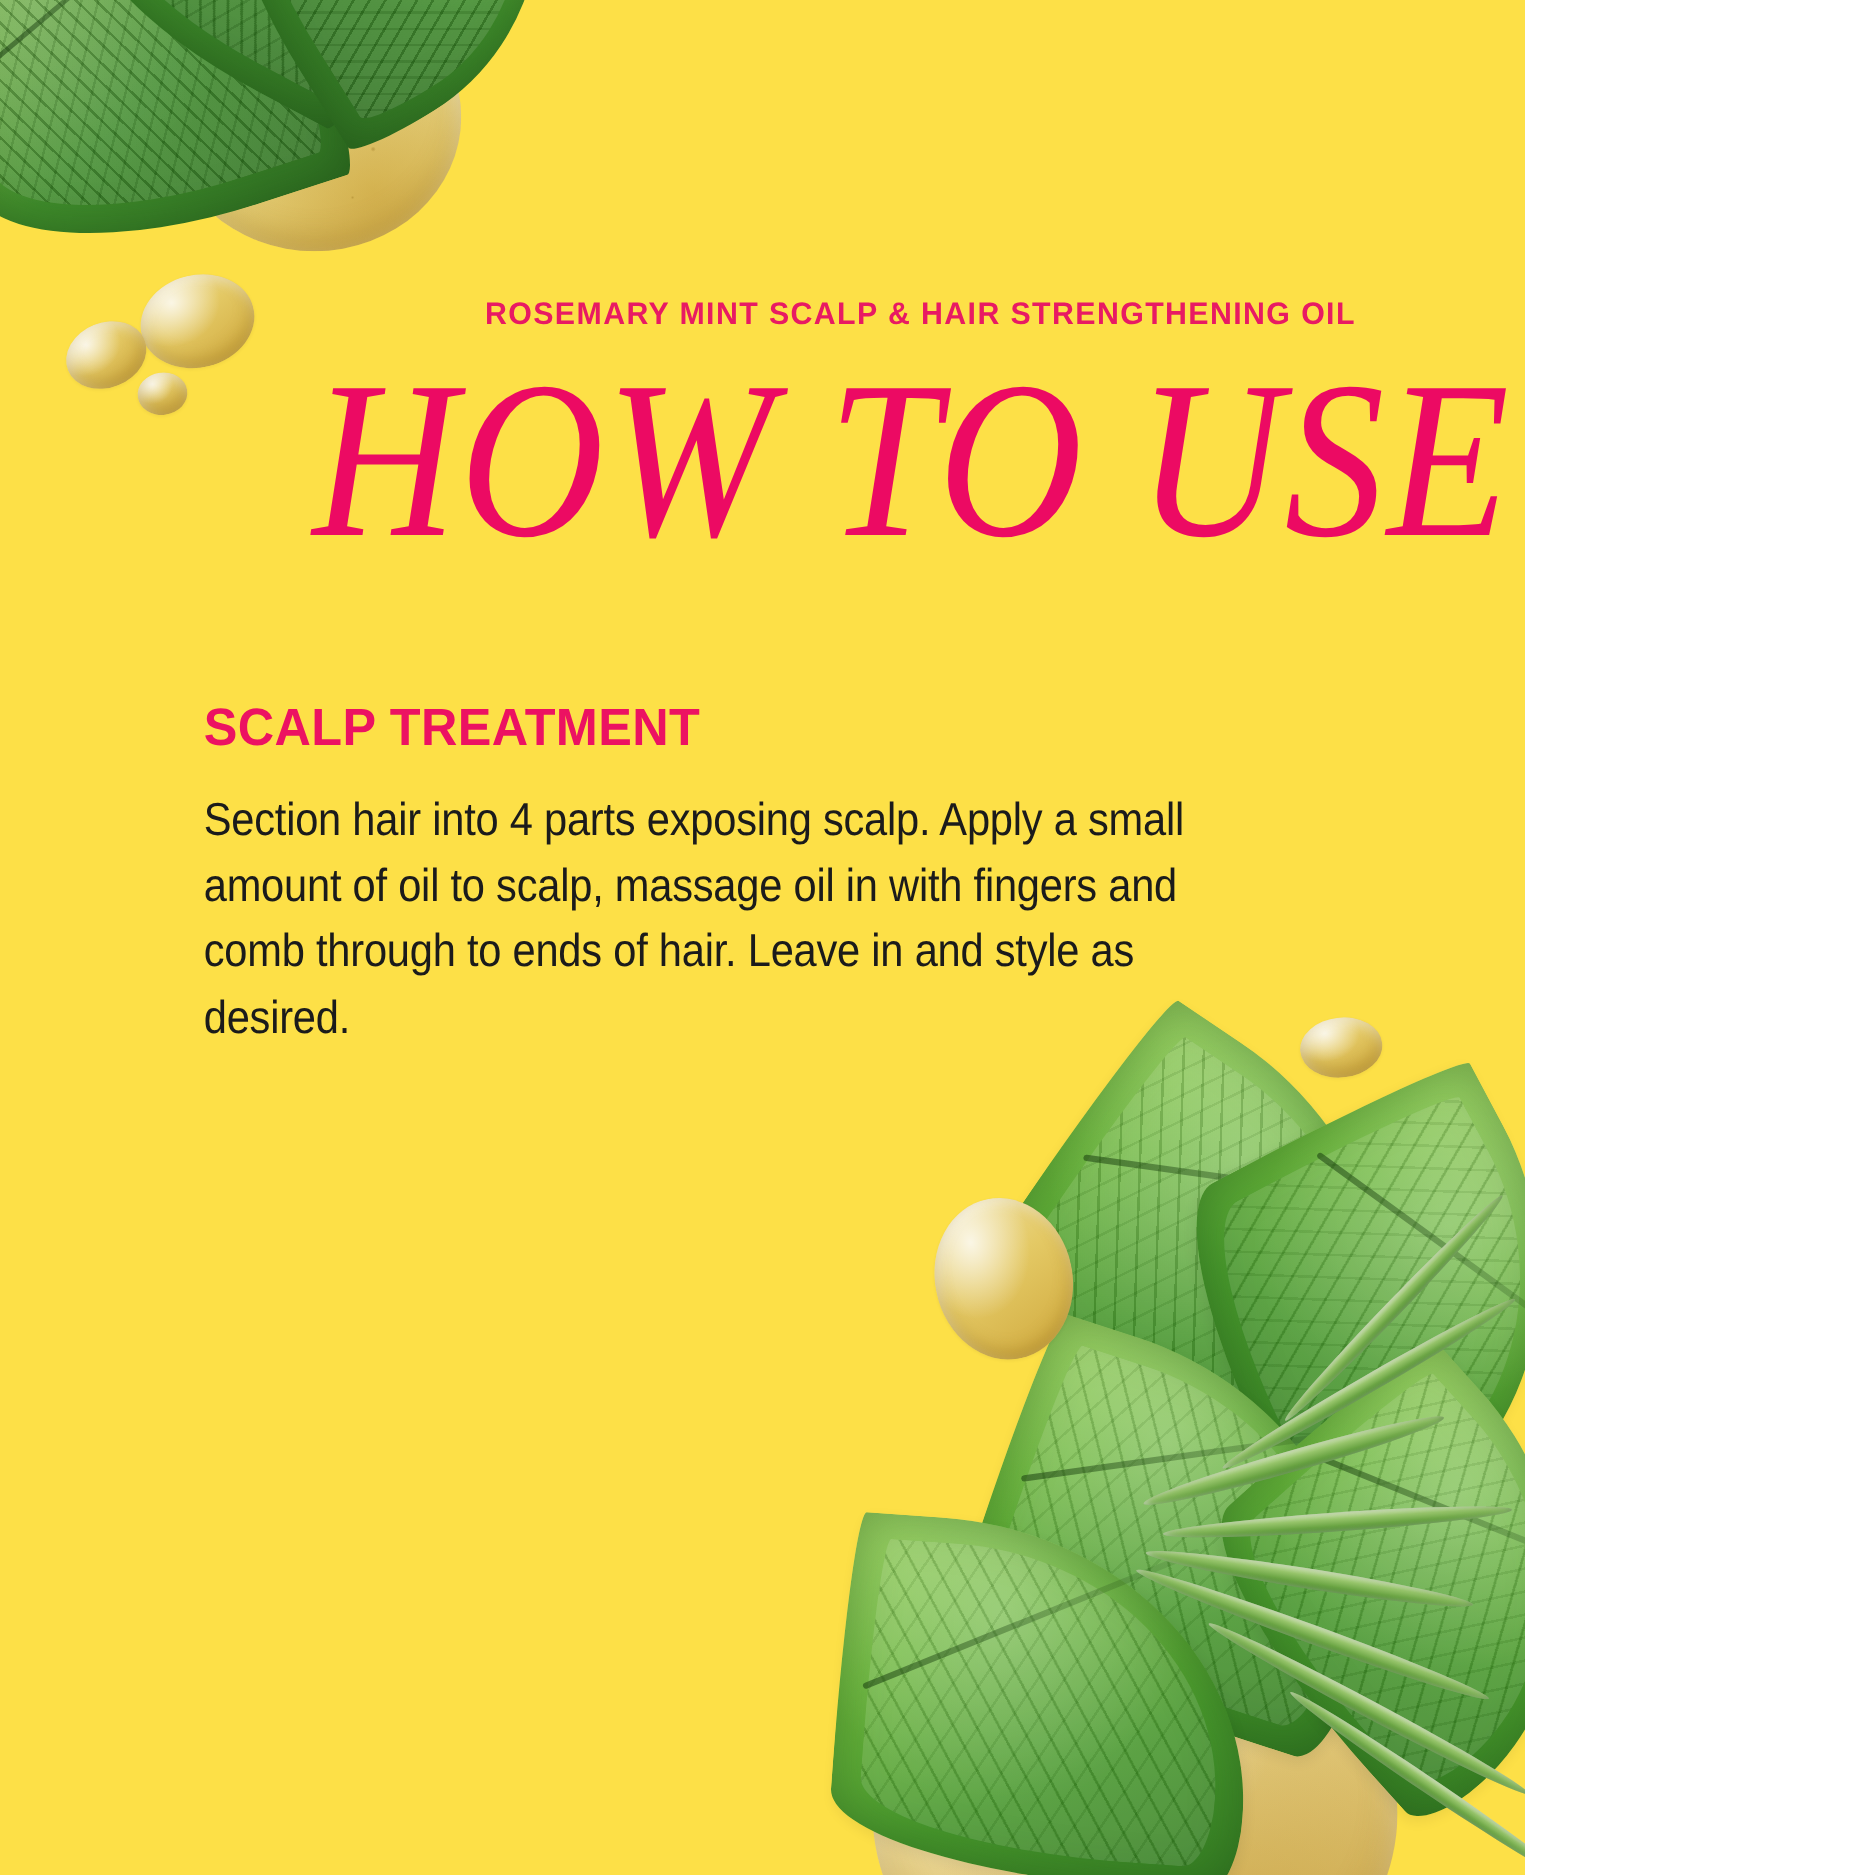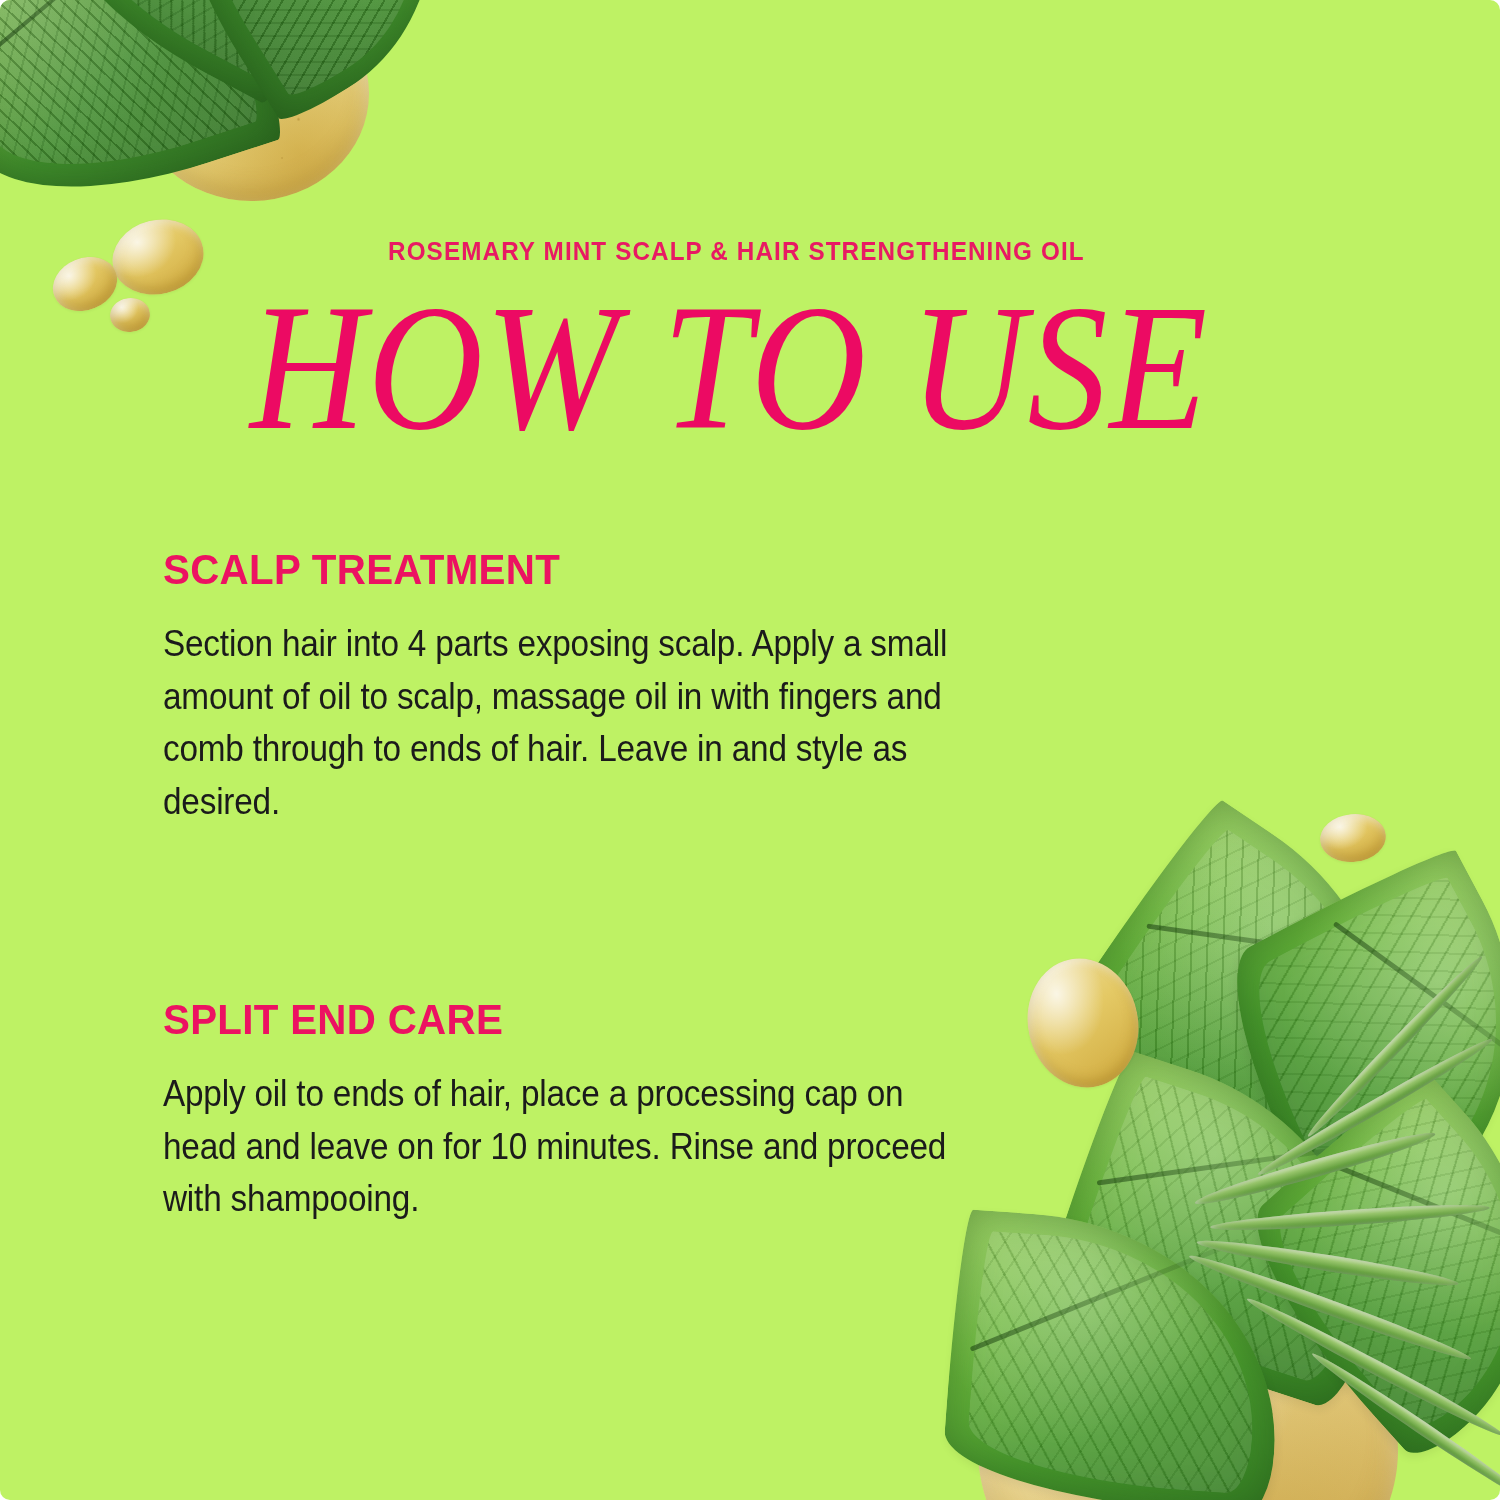--- a/index.html
+++ b/index.html
@@ -9,12 +9,11 @@
   }
   #page {
     position: relative;
-    width: 1500px;
+    width: 1220px;
     height: 1500px;
-    background: #bef264;
+    background: #fde047;
     overflow: hidden;
     font-family: "Liberation Sans", sans-serif;
-    border-radius: 10px;
   }
 
   

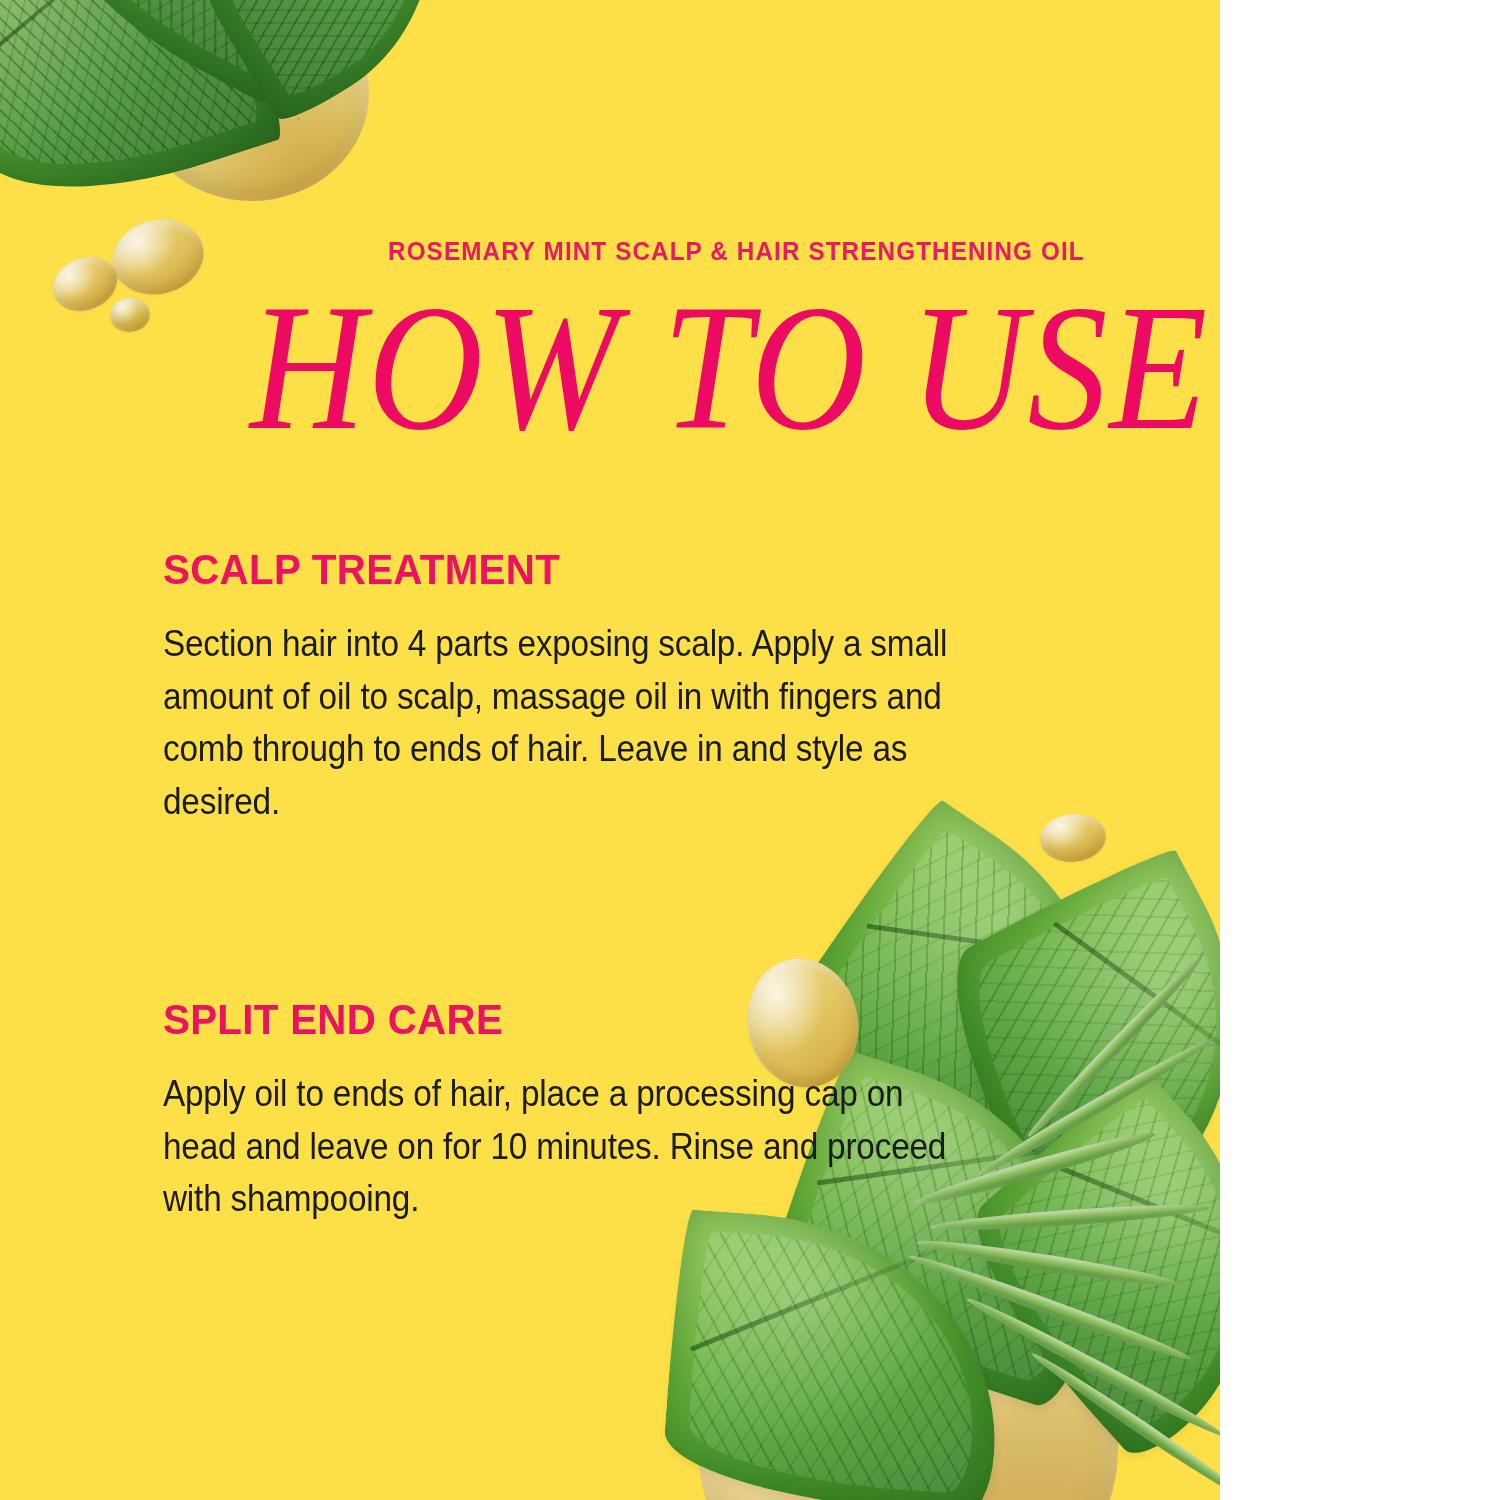--- a/index.html
+++ b/index.html
@@ -50,7 +50,7 @@
   .sections {
     position: absolute;
     left: 163px;
-    top: 548px;
+    top: 560px;
     width: 900px;
   }
   .section { margin-bottom: 0; }

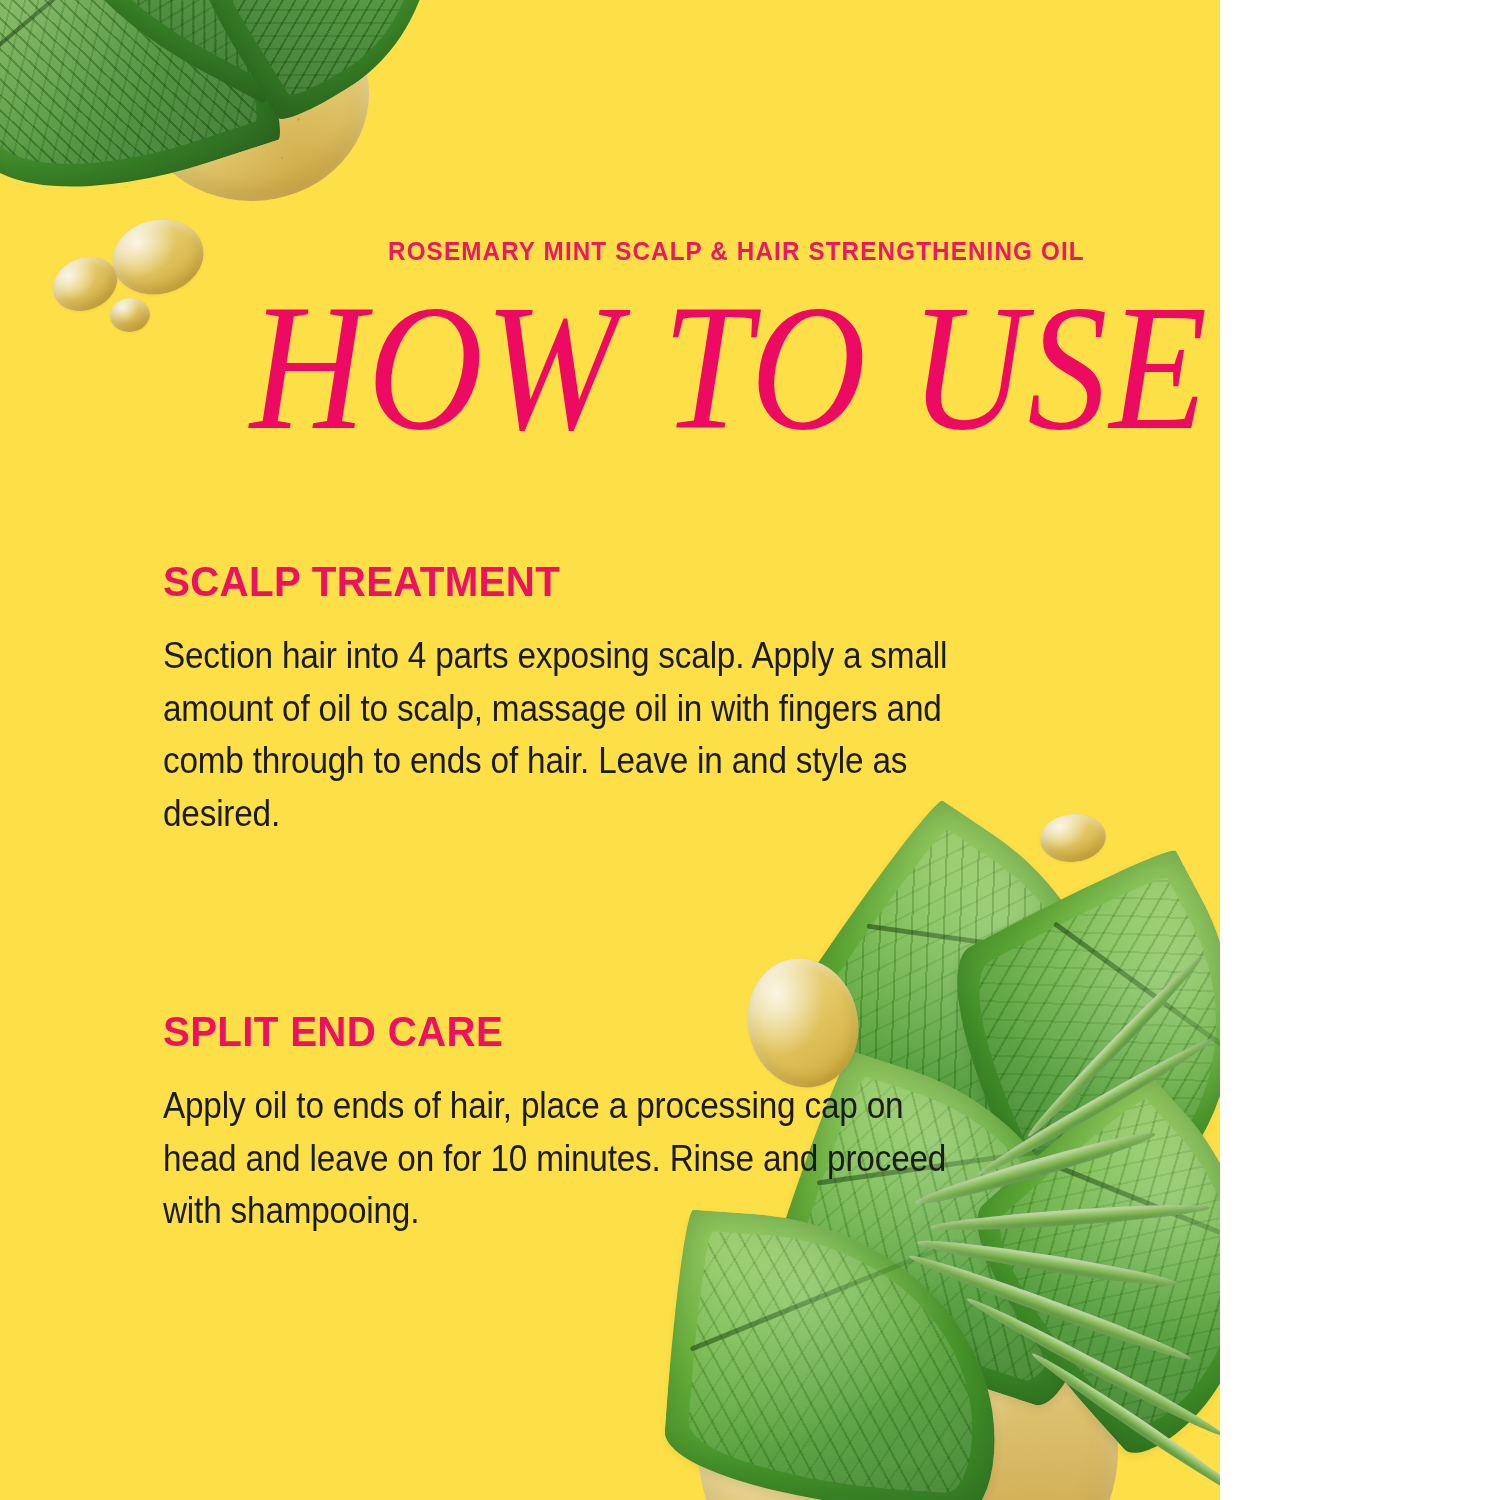--- a/index.html
+++ b/index.html
@@ -289,11 +289,6 @@
 
     <div class="gap-4"></div>
 
-    <div class="section">
-      <div class="sec-head">SPLIT END CARE</div>
-      <div class="gap-5"></div>
-      <div class="sec-body">Apply oil to ends of hair, place a processing cap on head and leave on for 10 minutes. Rinse and proceed with shampooing.</div>
-    </div>
 
   </div>
 

